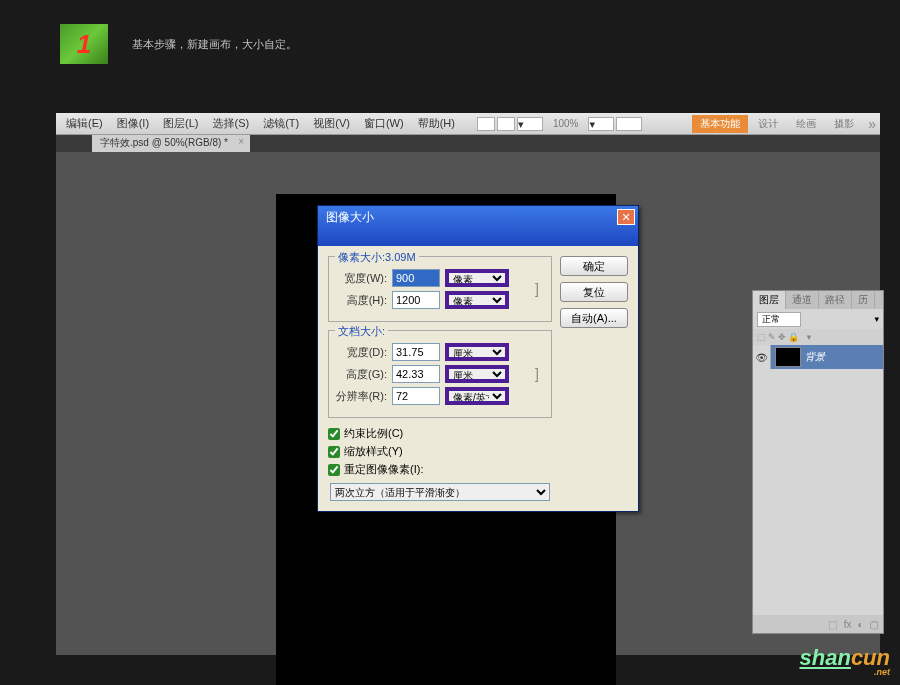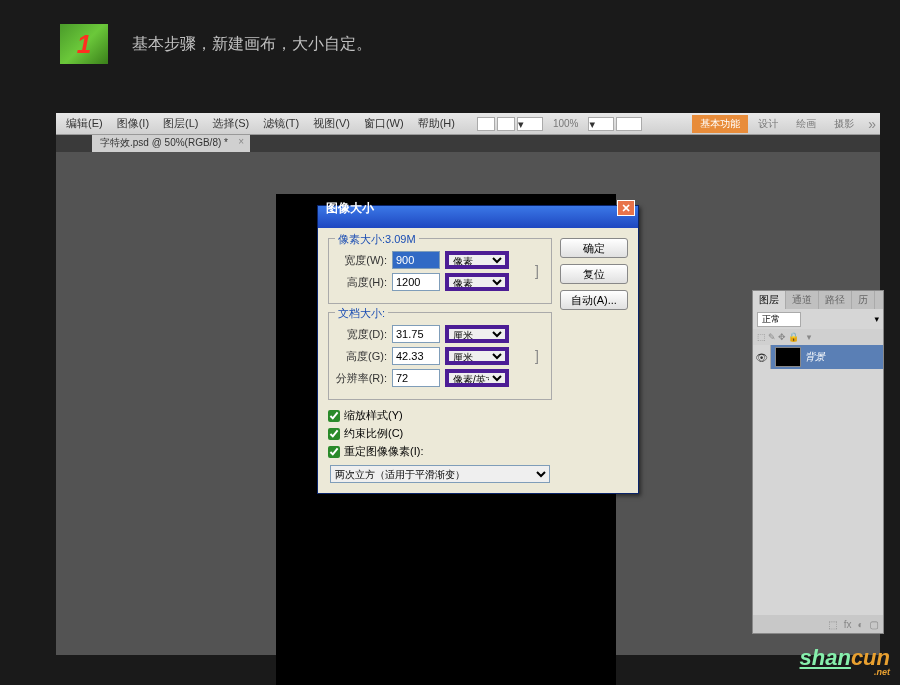--- a/index.html
+++ b/index.html
@@ -6,7 +6,7 @@
 body{background:#1a1a1a;width:900px;height:685px;overflow:hidden;position:relative;}
 .step-header{position:absolute;top:24px;left:60px;right:60px;display:flex;align-items:center;gap:24px;}
 .step-num{width:48px;height:40px;background:linear-gradient(135deg,#4a9b2a,#6bc83a,#3a7f1a);display:flex;align-items:center;justify-content:center;font-size:26px;font-weight:bold;font-style:italic;color:#ff3020;}
-.step-text{color:#c0c0c0;font-size:16px;}
+.step-text{color:#c0c0c0;font-size:11px;}
 .app-window{position:absolute;top:113px;left:56px;right:20px;bottom:30px;background:#535353;}
 .menubar{height:22px;background:linear-gradient(#e8e8e8,#d0d0d0);border-bottom:1px solid #999;display:flex;align-items:center;padding:0 4px;font-size:11px;color:#333;gap:2px;}
 .menubar .mi{padding:2px 6px;cursor:pointer;}

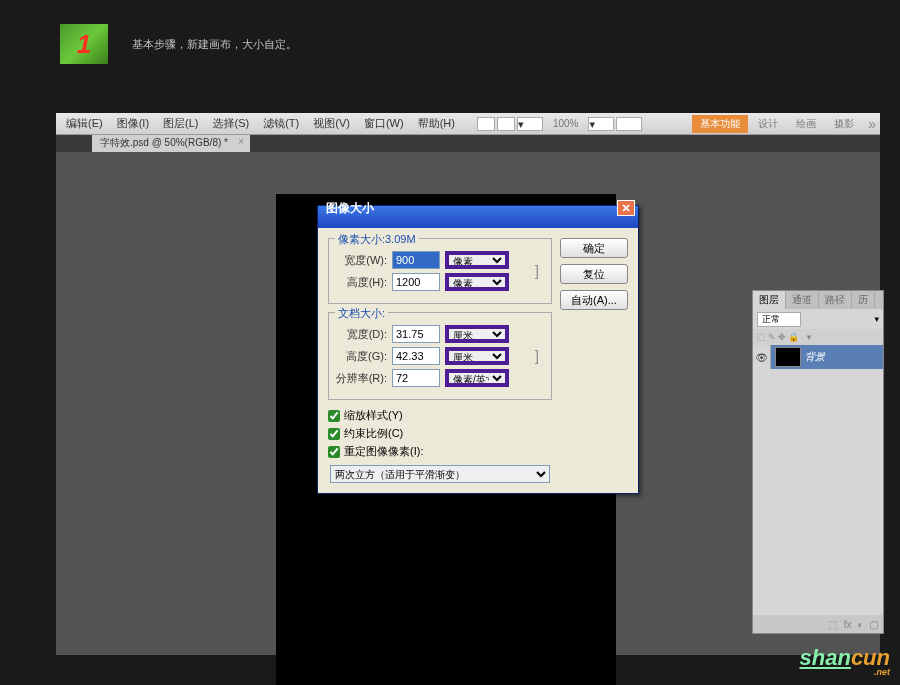--- a/index.html
+++ b/index.html
@@ -26,7 +26,7 @@
 .canvas-area{position:absolute;top:61px;left:0;right:0;bottom:0;background:#535353;}
 .artboard{position:absolute;top:20px;left:220px;width:340px;height:510px;background:#000;}
 .dialog{position:absolute;top:205px;left:317px;width:322px;background:#ece9d8;border:1px solid #0a246a;box-shadow:2px 2px 4px rgba(0,0,0,.5);}
-.dlg-title{height:22px;background:linear-gradient(#3b78e7,#1e47c0);display:flex;align-items:center;justify-content:space-between;padding:0 3px 18px 8px;color:#fff;font-size:12px;font-weight:bold;}
+.dlg-title{height:40px;background:linear-gradient(#3b78e7,#1e47c0);display:flex;align-items:center;justify-content:space-between;padding:0 3px 18px 8px;color:#fff;font-size:12px;font-weight:normal;}
 .dlg-close{width:18px;height:16px;background:#e8734a;border:1px solid #fff;display:flex;align-items:center;justify-content:center;color:#fff;font-size:11px;cursor:pointer;}
 .dlg-body{padding:10px;display:flex;gap:8px;}
 .dlg-left{flex:1;}

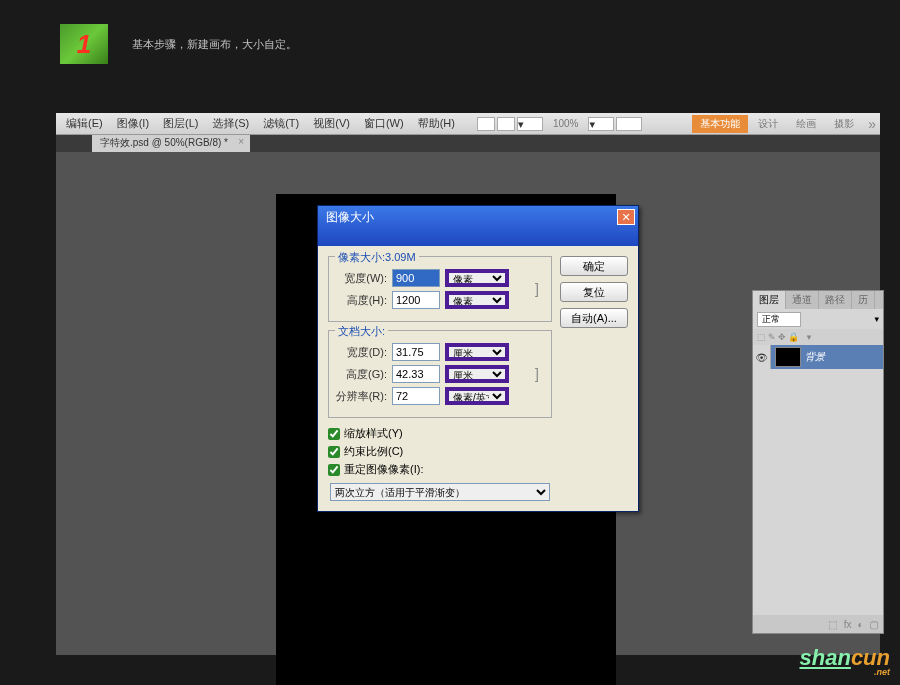--- a/index.html
+++ b/index.html
@@ -161,11 +161,11 @@
 
       <div class="cbrow">
           <input type="checkbox" checked="" style="">
-          <span>缩放样式(Y)</span>
+          <span>约束比例(C)</span>
         </div>
       <div class="cbrow">
           <input type="checkbox" checked="" style="">
-          <span>约束比例(C)</span>
+          <span>缩放样式(Y)</span>
         </div>
       <div class="cbrow">
           <input type="checkbox" checked="" style="">

